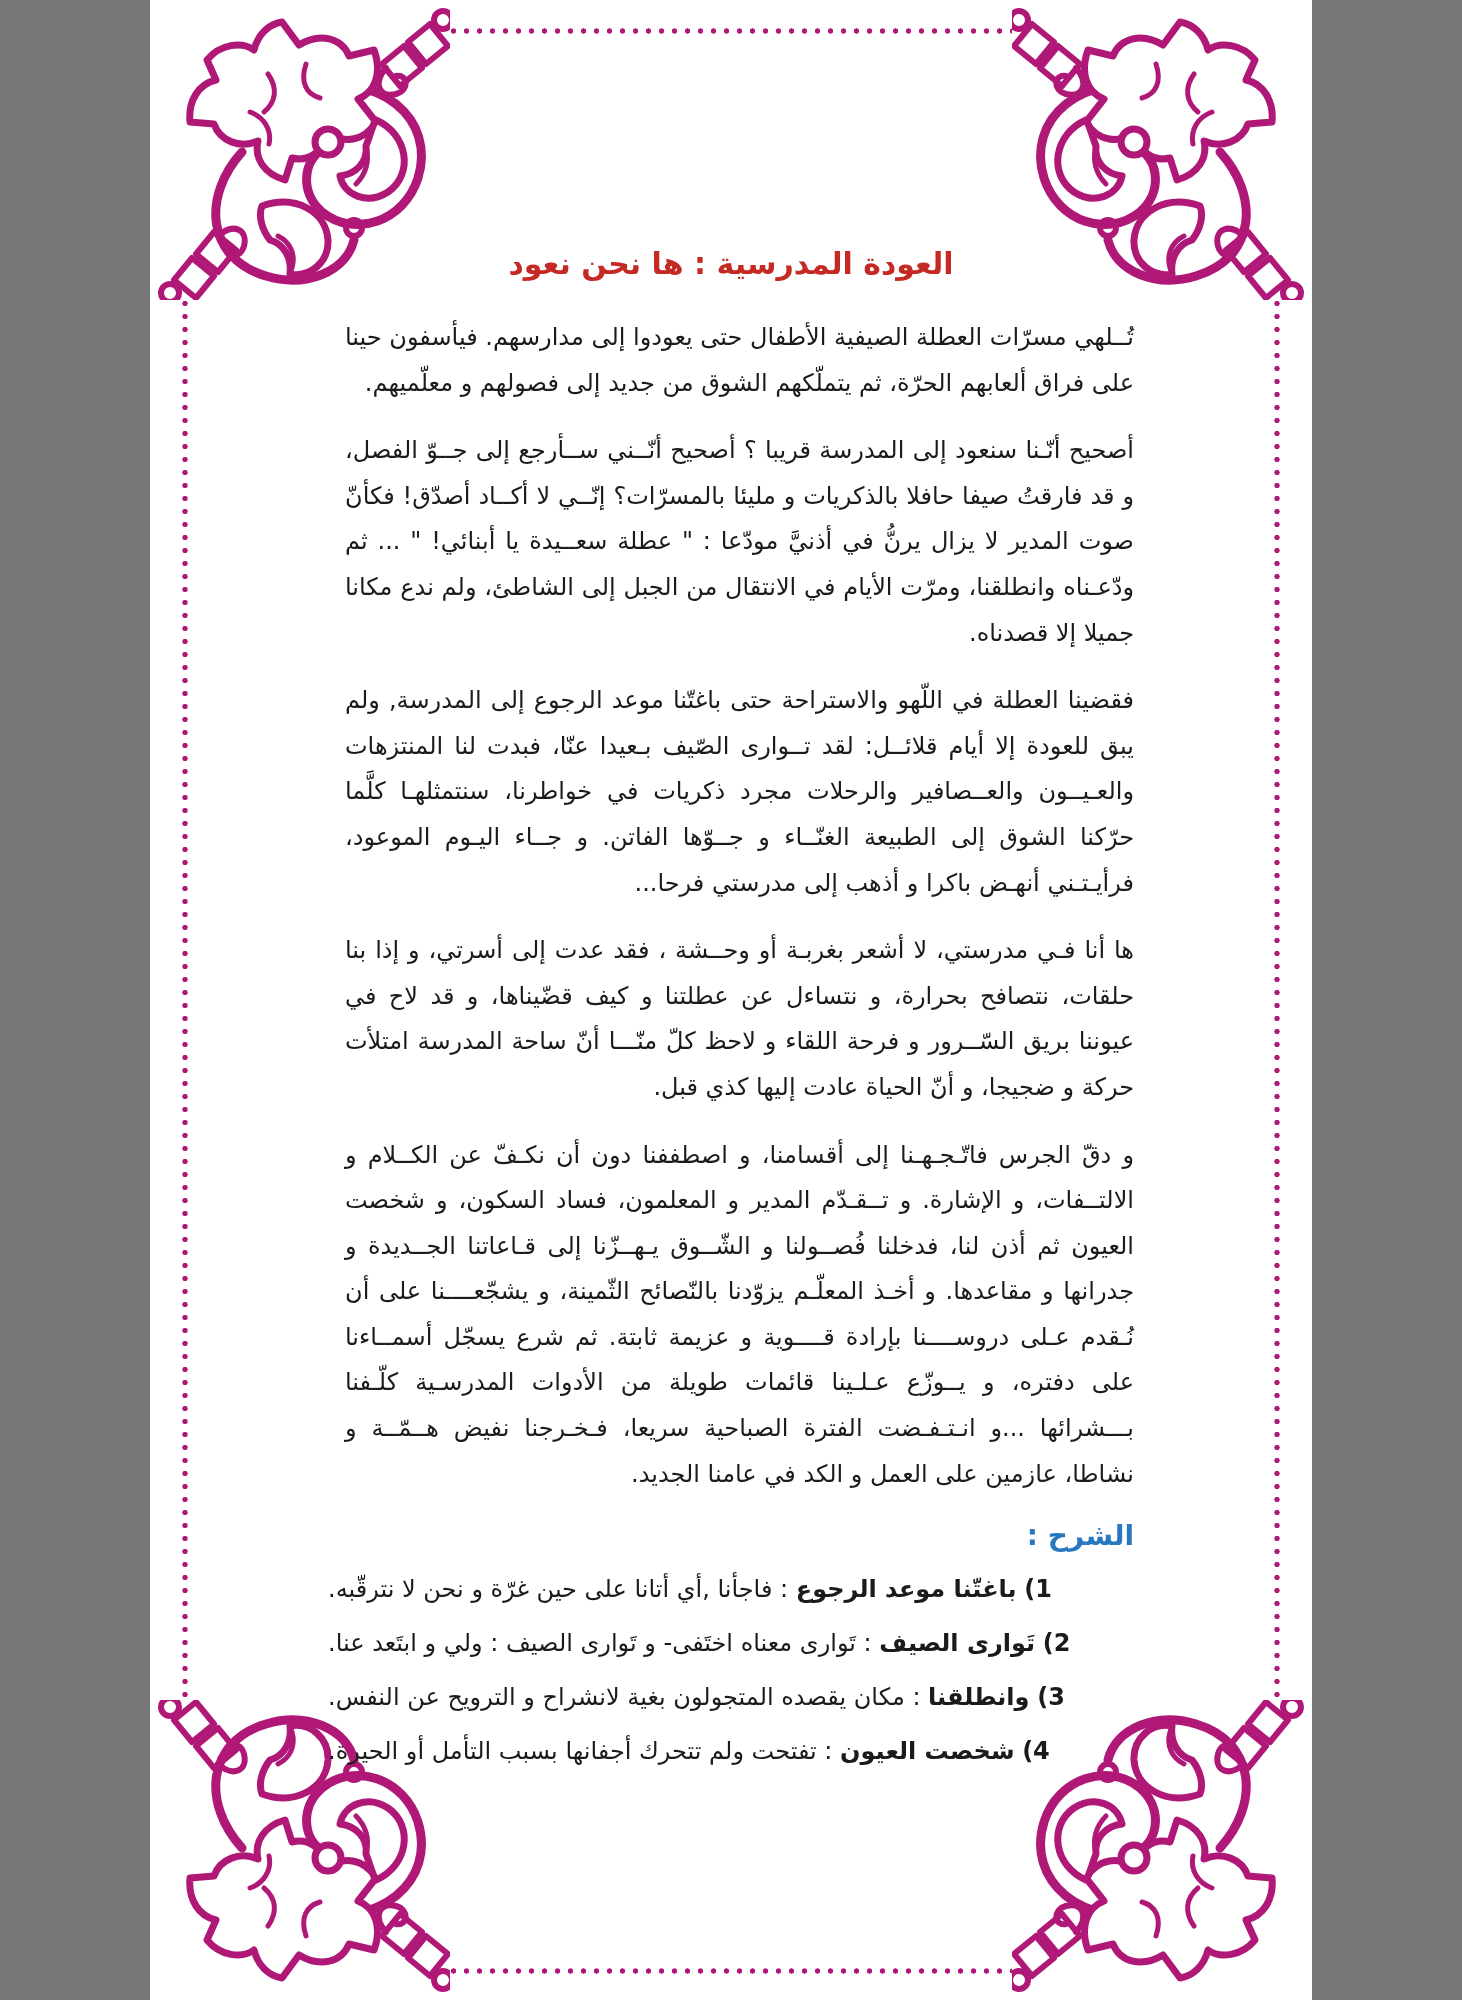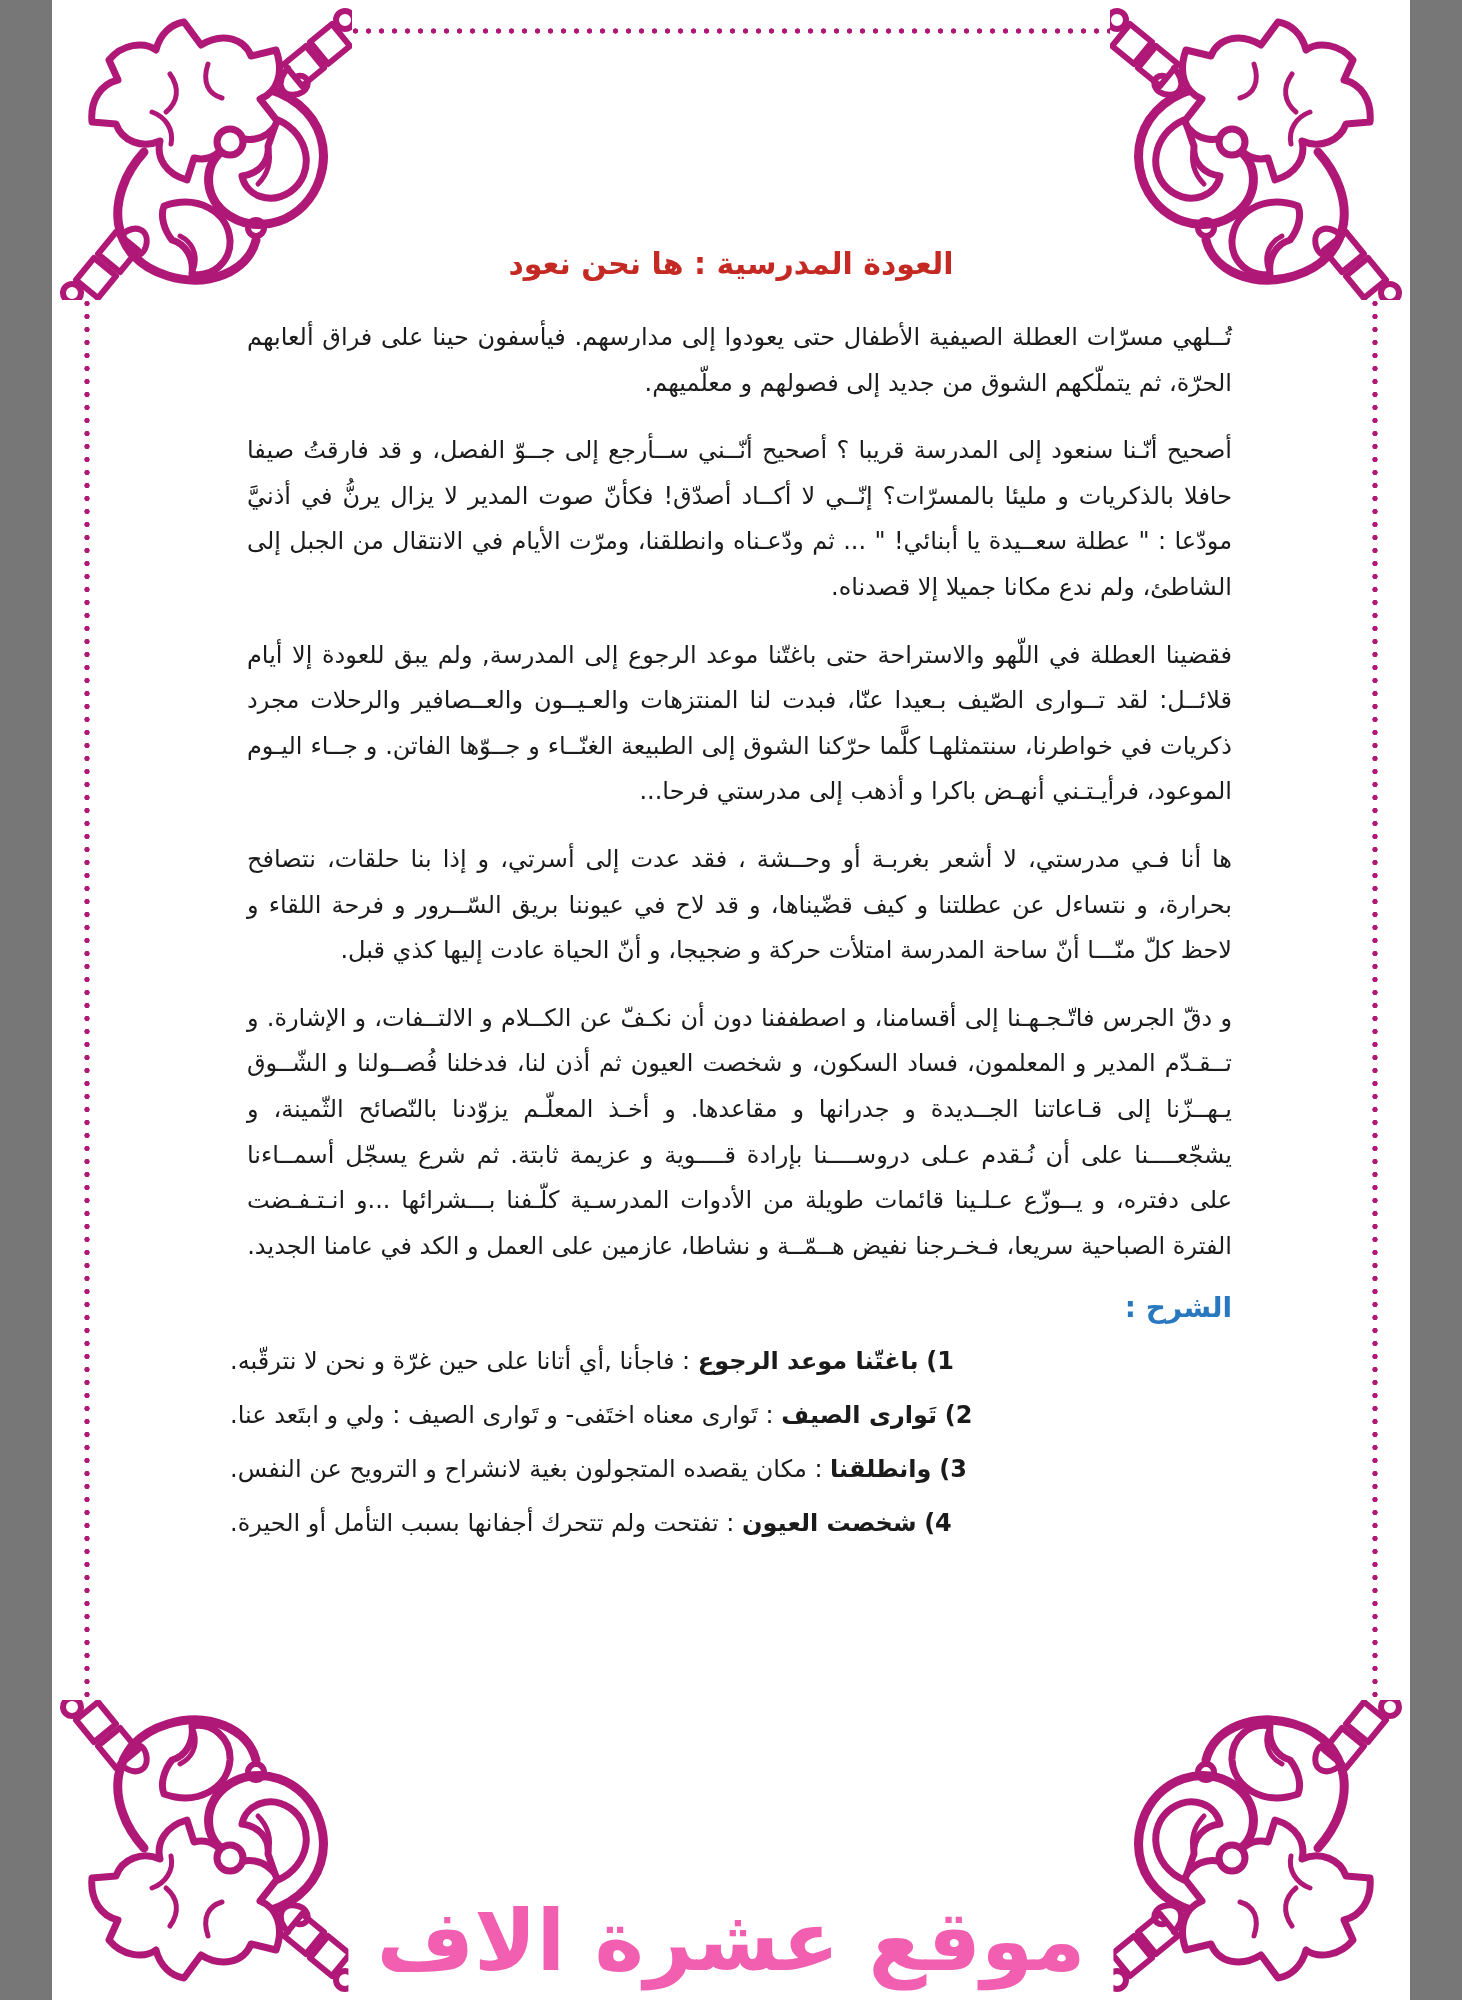--- a/index.html
+++ b/index.html
@@ -11,7 +11,7 @@
   }
   html,body{margin:0;padding:0;background:#777;}
   .page{
-    position:relative;width:1358px;height:2000px;margin:0 auto;
+    position:relative;width:1162px;height:2000px;margin:0 auto;
     background:#ffffff;overflow:hidden;
     font-family:"DejaVu Sans",sans-serif;
   }

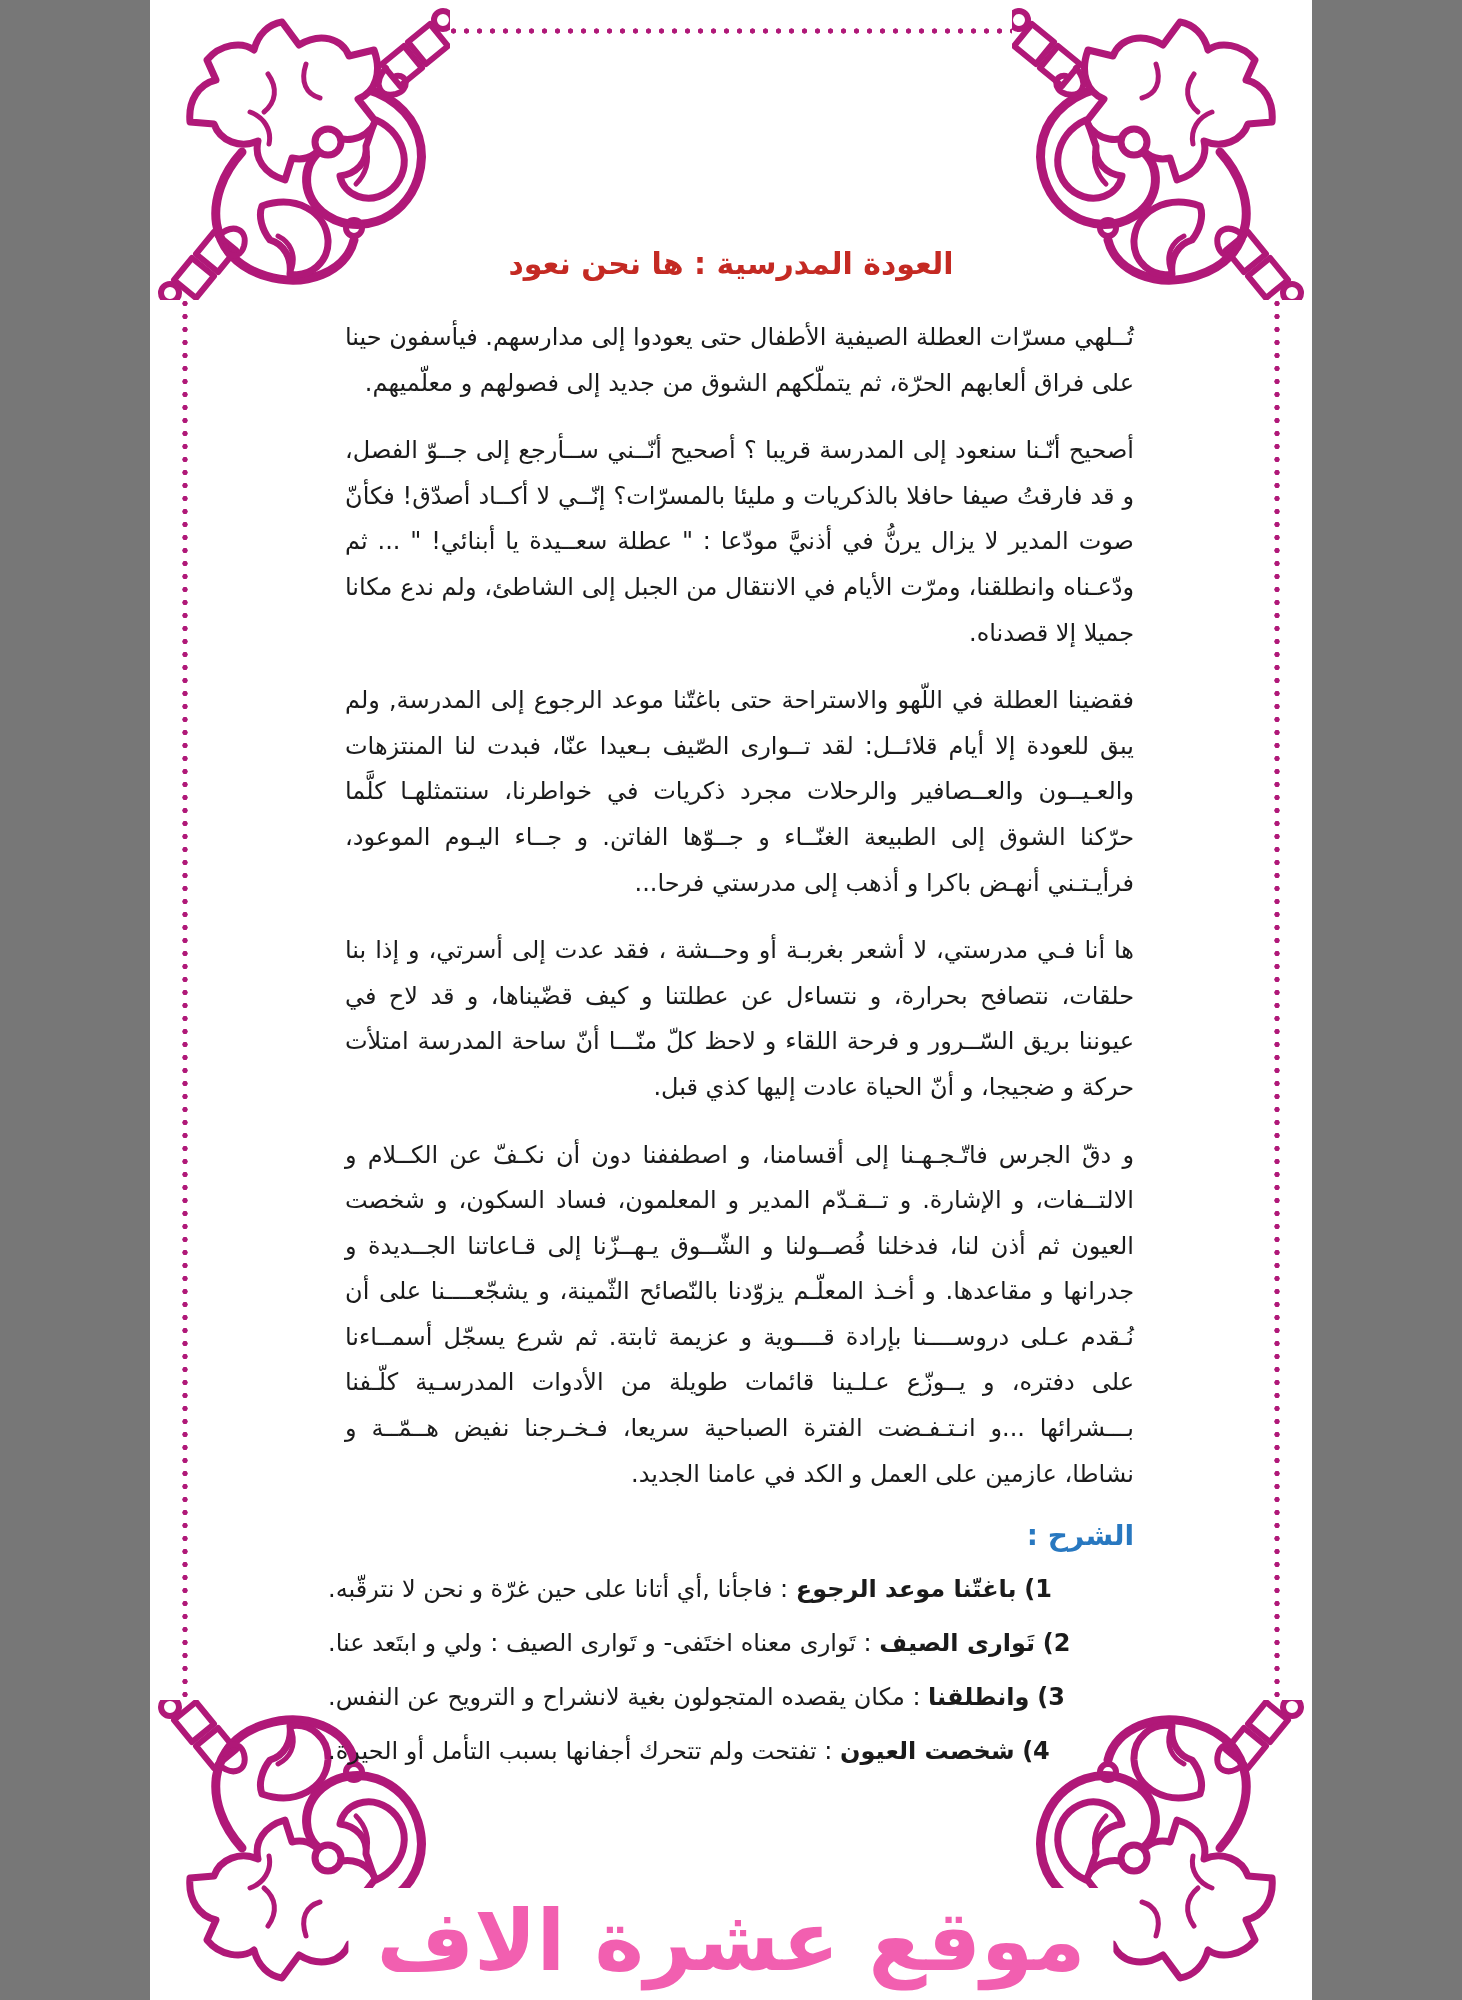--- a/index.html
+++ b/index.html
@@ -148,7 +148,6 @@
       <b>شخصت العيون</b><span> : تفتحت ولم  تتحرك أجفانها بسبب التأمل أو الحيرة.</span></p>
   </div>
 
-  <div class="watermark">موقع عشرة الاف</div>
 
 </div>
 

